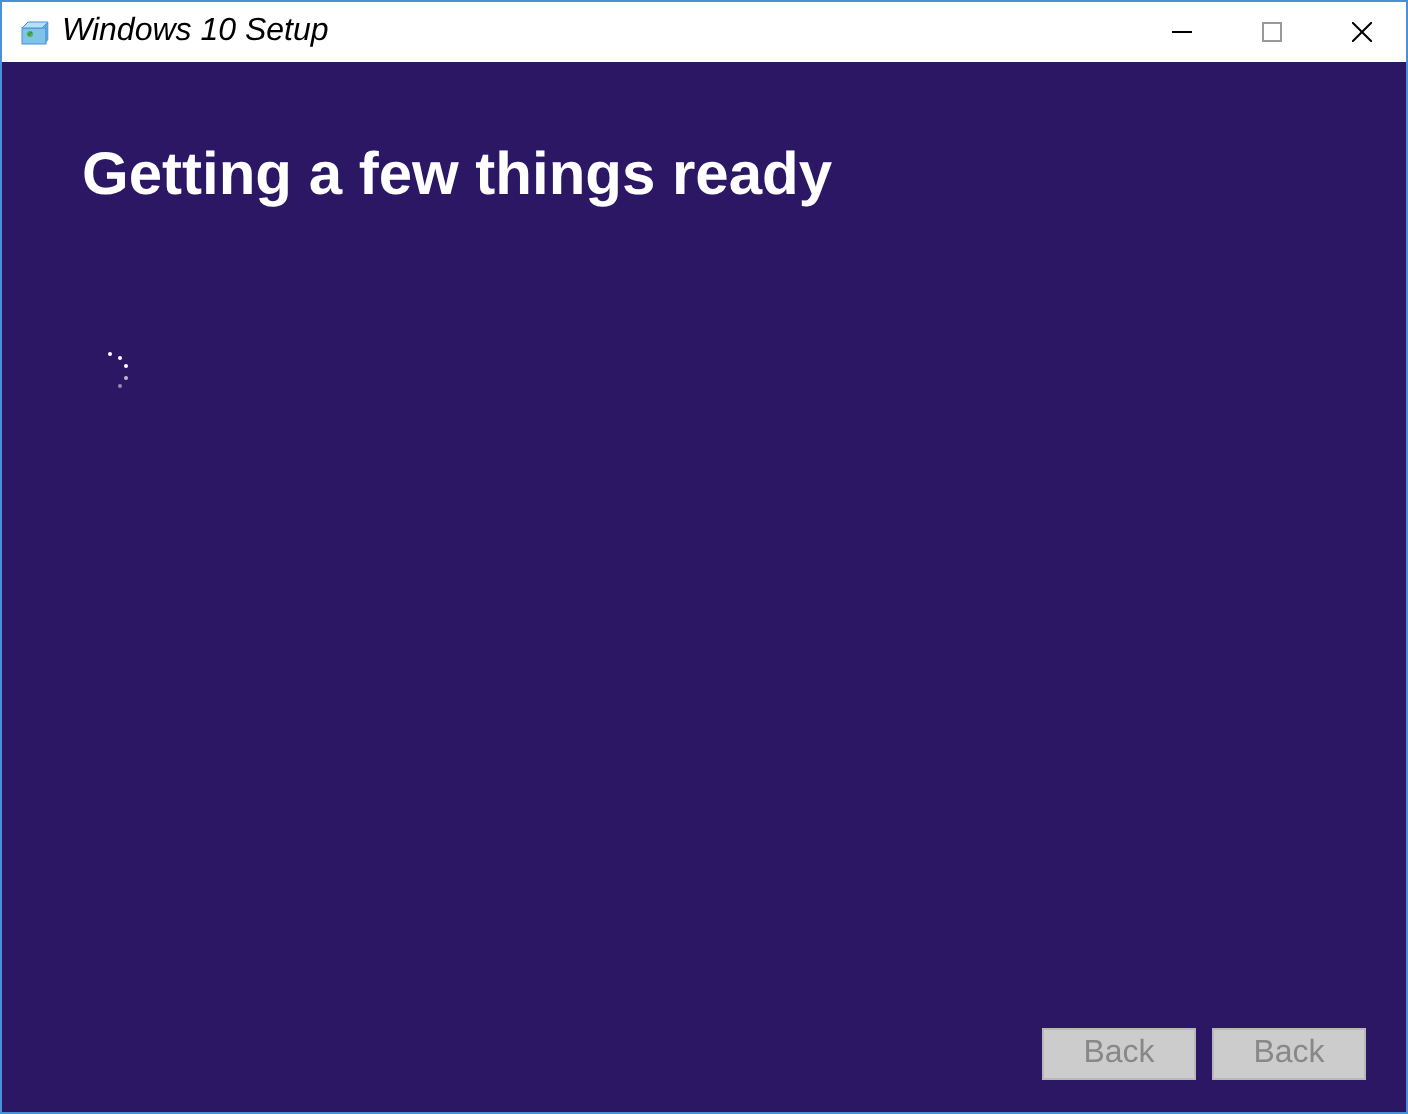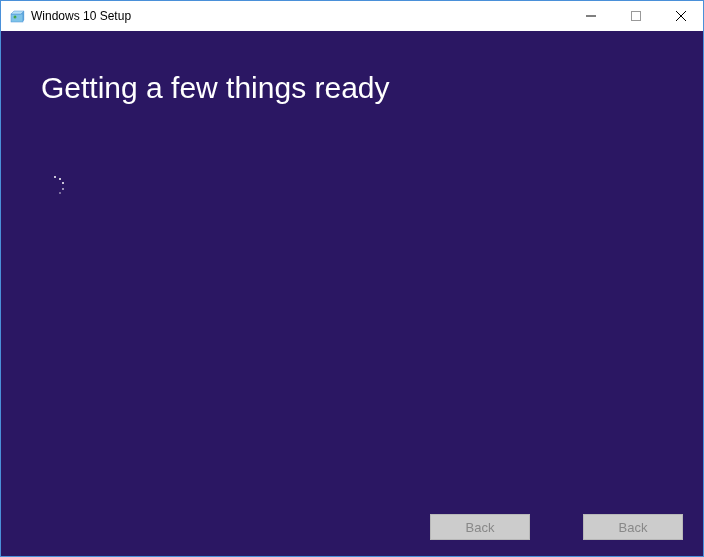--- a/index.html
+++ b/index.html
@@ -34,9 +34,10 @@
       justify-content: center;
     }
     .titlebar-title {
-      font-size: 12px;
+      font-size: 16px;
       color: #000;
       flex: 1;
+      font-style: italic;
     }
     .titlebar-controls {
       display: flex;

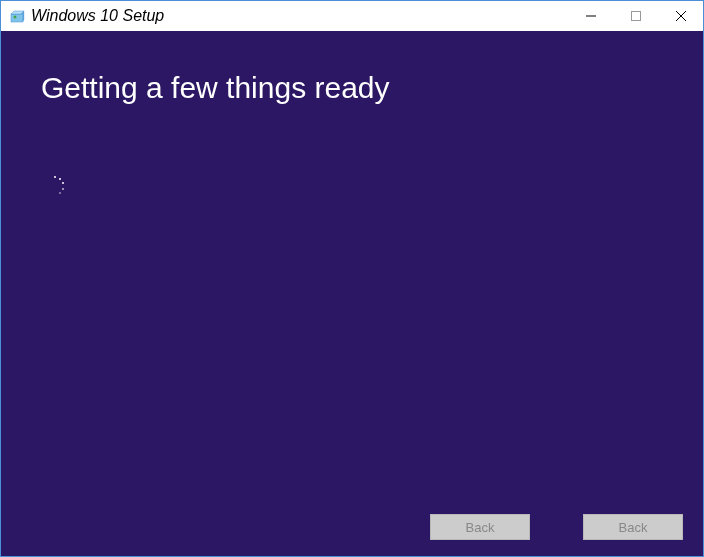--- a/index.html
+++ b/index.html
@@ -66,7 +66,7 @@
     .heading {
       color: #fff;
       font-size: 30px;
-      font-weight: 400;
+      font-weight: 700;
       margin-bottom: 71px;
     }
     .spinner {

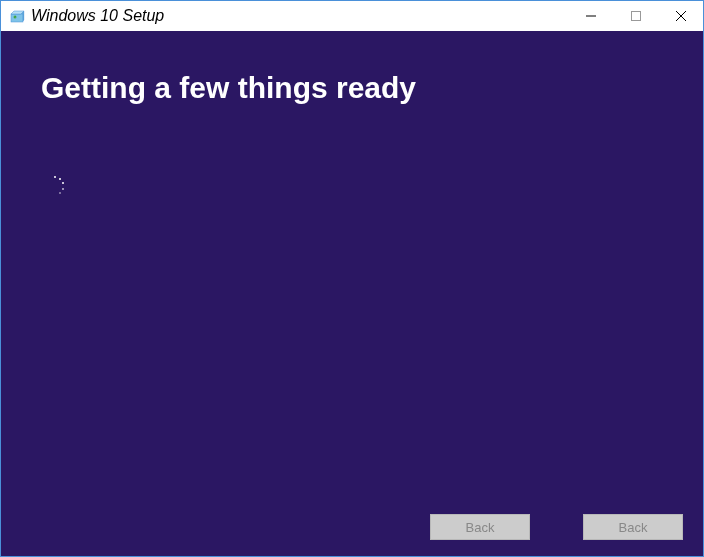--- a/index.html
+++ b/index.html
@@ -95,18 +95,17 @@
       gap: 8px;
     }
     .nav-btn {
-      width: 100px;
+      width: 77px;
       height: 26px;
       background: #cccccc;
       border: 1px solid #b8b8b8;
       color: #888;
-      font-size: 13px;
+      font-size: 16px;
       font-family: "Segoe UI", Tahoma, sans-serif;
       display: flex;
       align-items: center;
       justify-content: center;
       cursor: default;
-      margin-left: 45px;
     }
   </style>
 </head>

